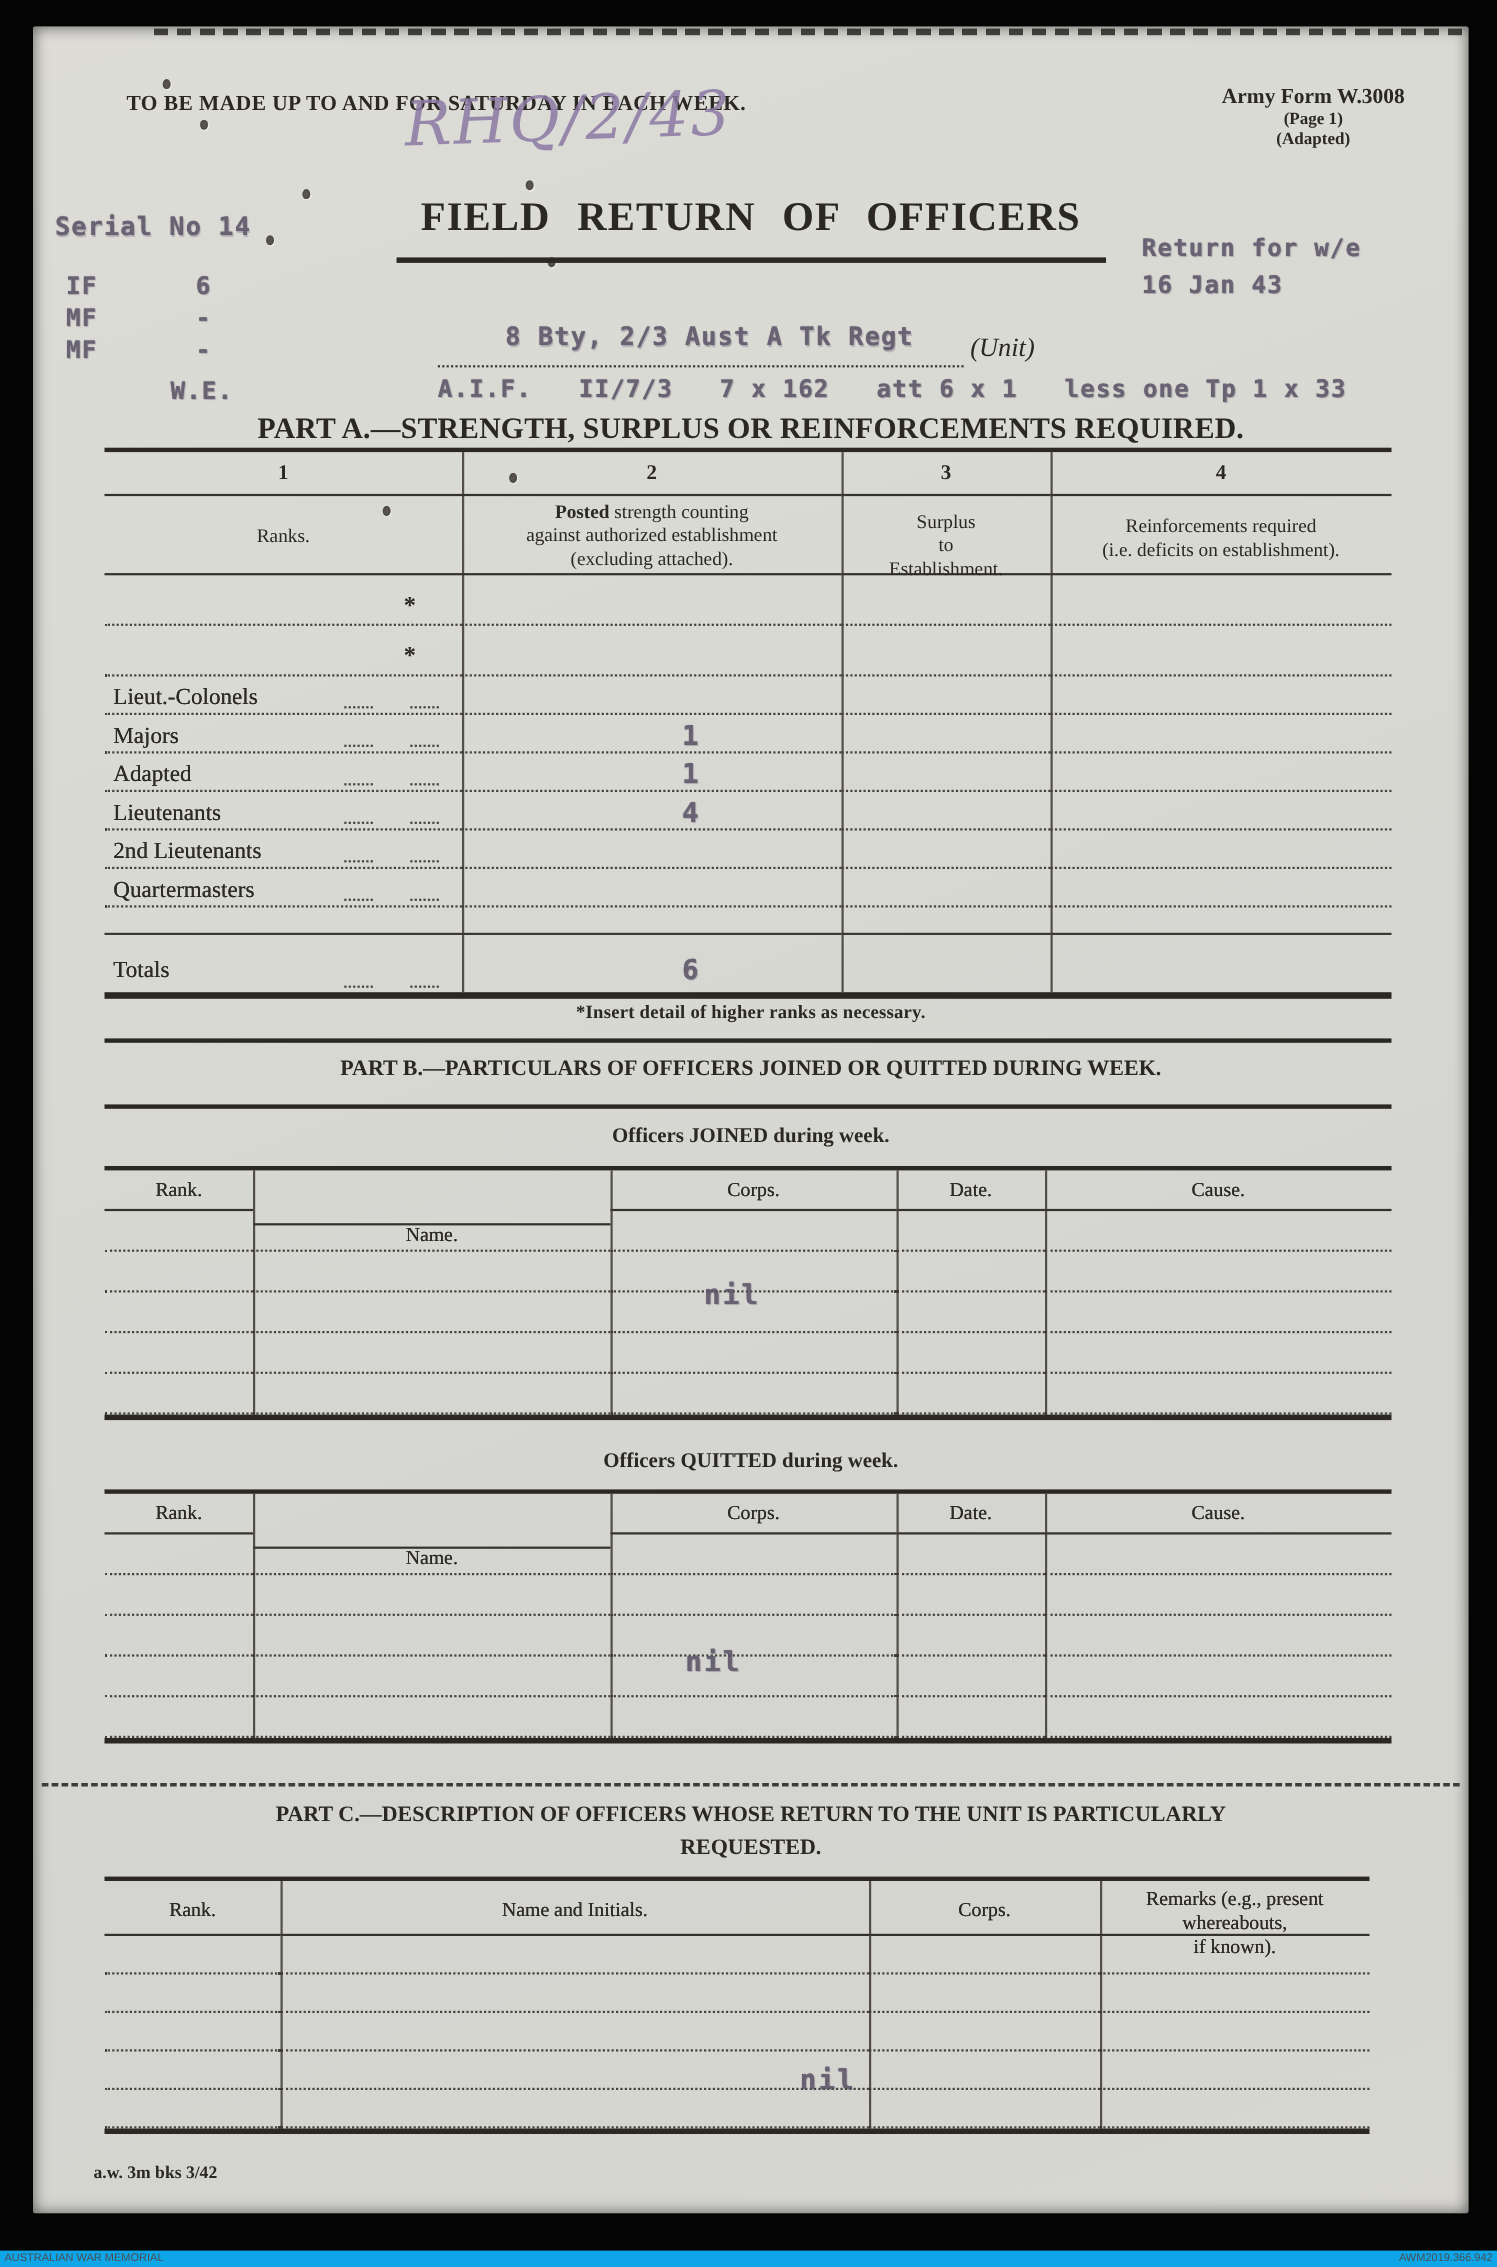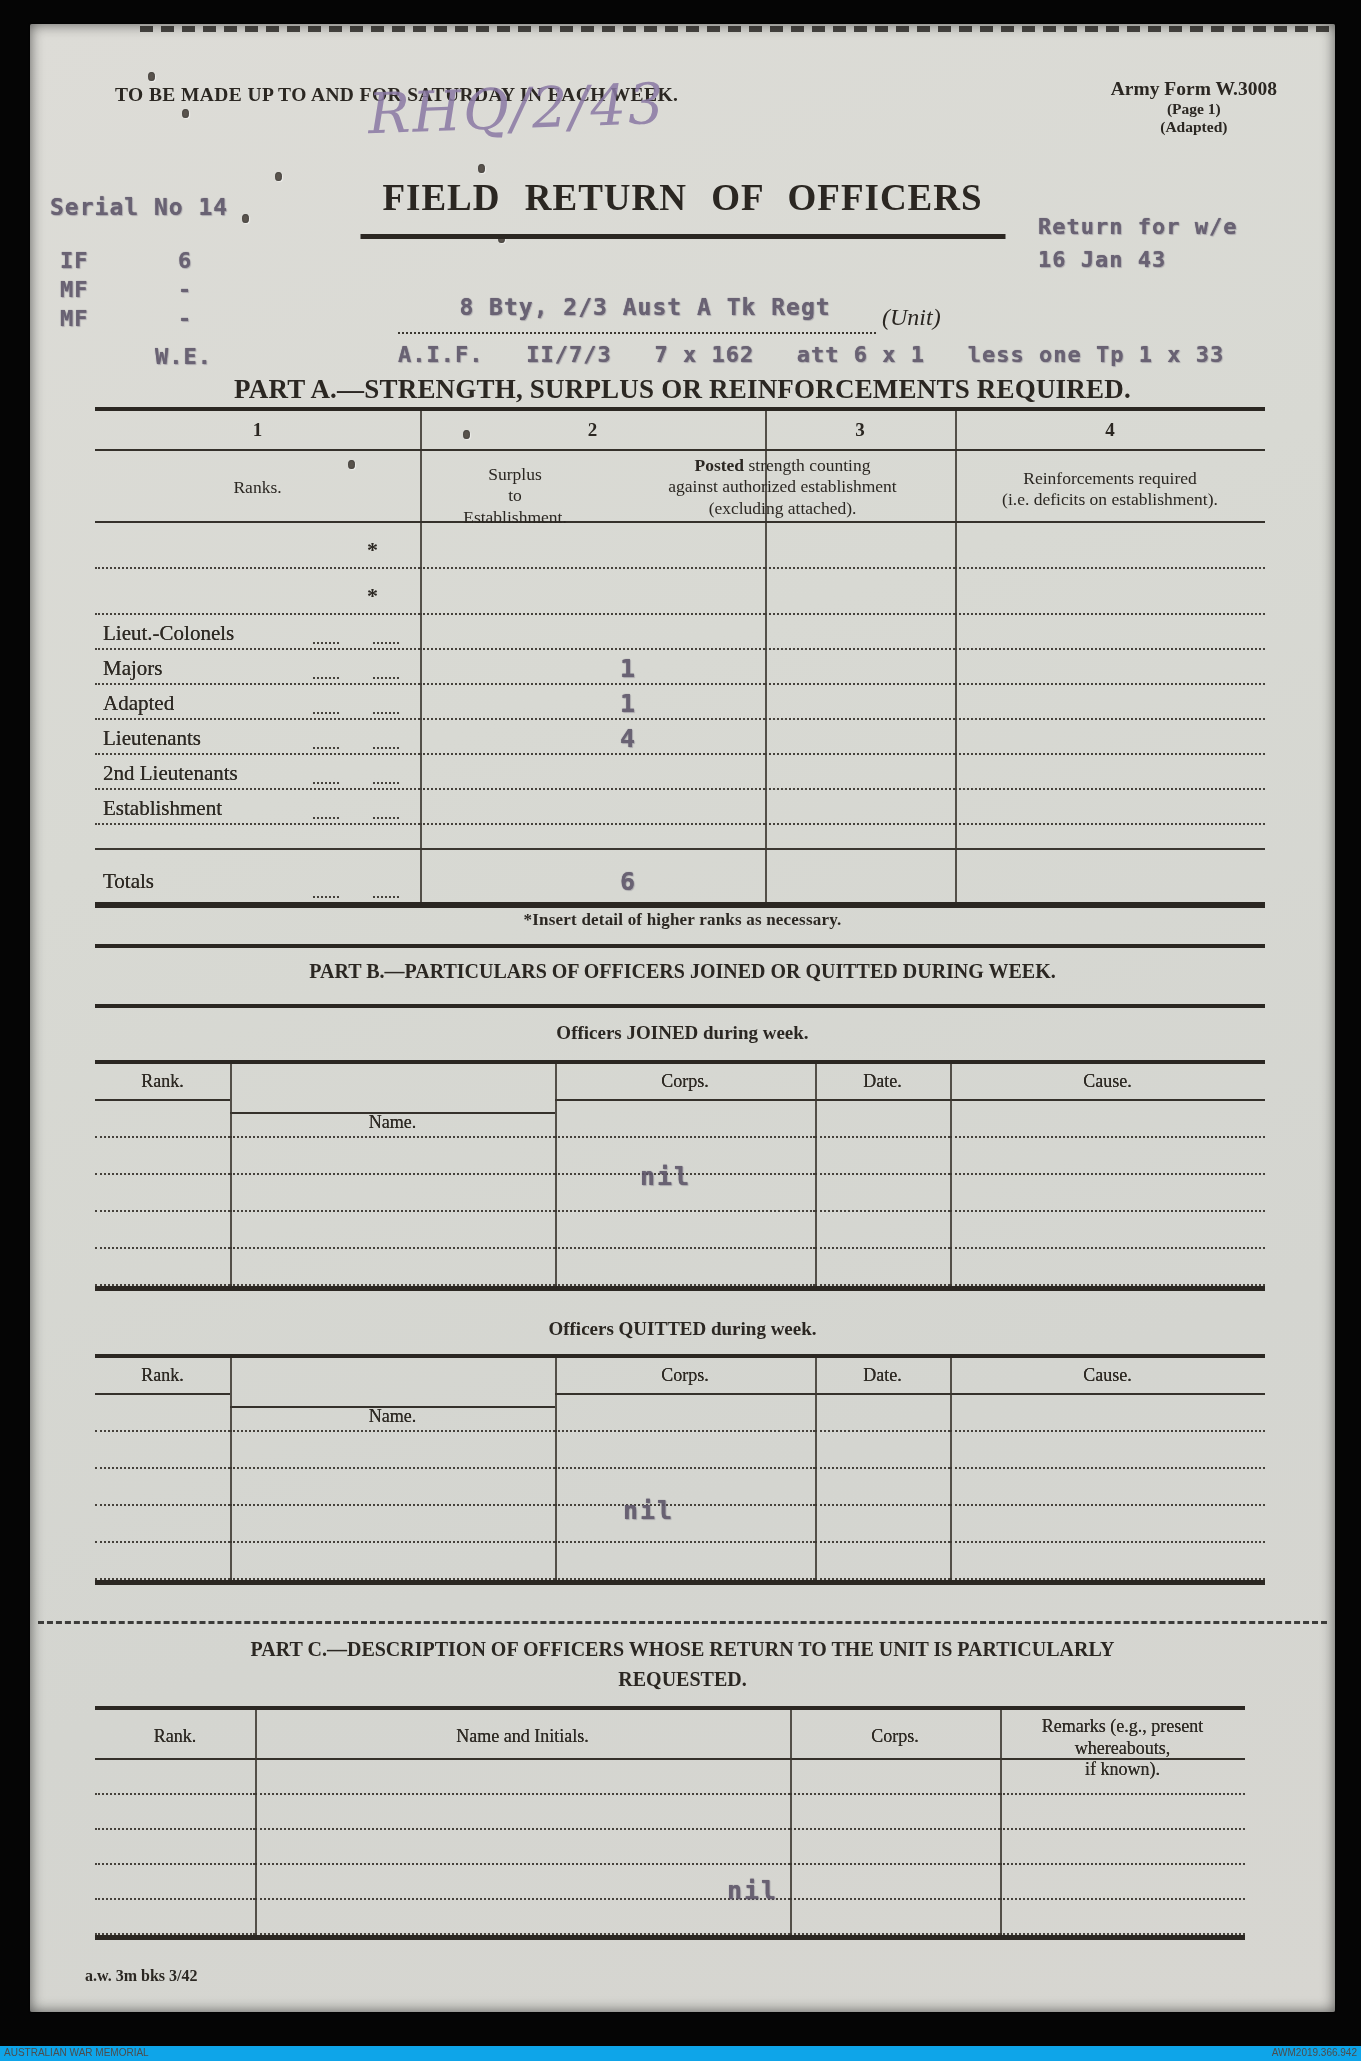--- a/index.html
+++ b/index.html
@@ -202,15 +202,15 @@
     </div>
     <div class="pa-row pa-heads ink">
       <div class="c c1">Ranks.</div>
+      <div class="c c2">
+        <span class="bold">Posted</span><span> strength counting</span><br>
+        <span>against authorized establishment</span><br>
+        <span>(excluding attached).</span>
+      </div>
       <div class="c c3">
         <span>Surplus</span><br>
         <span>to</span><br>
         <span>Establishment.</span>
-      </div>
-      <div class="c c2">
-        <span class="bold">Posted</span><span> strength counting</span><br>
-        <span>against authorized establishment</span><br>
-        <span>(excluding attached).</span>
       </div>
       <div class="c c4">
         <span>Reinforcements required</span><br>

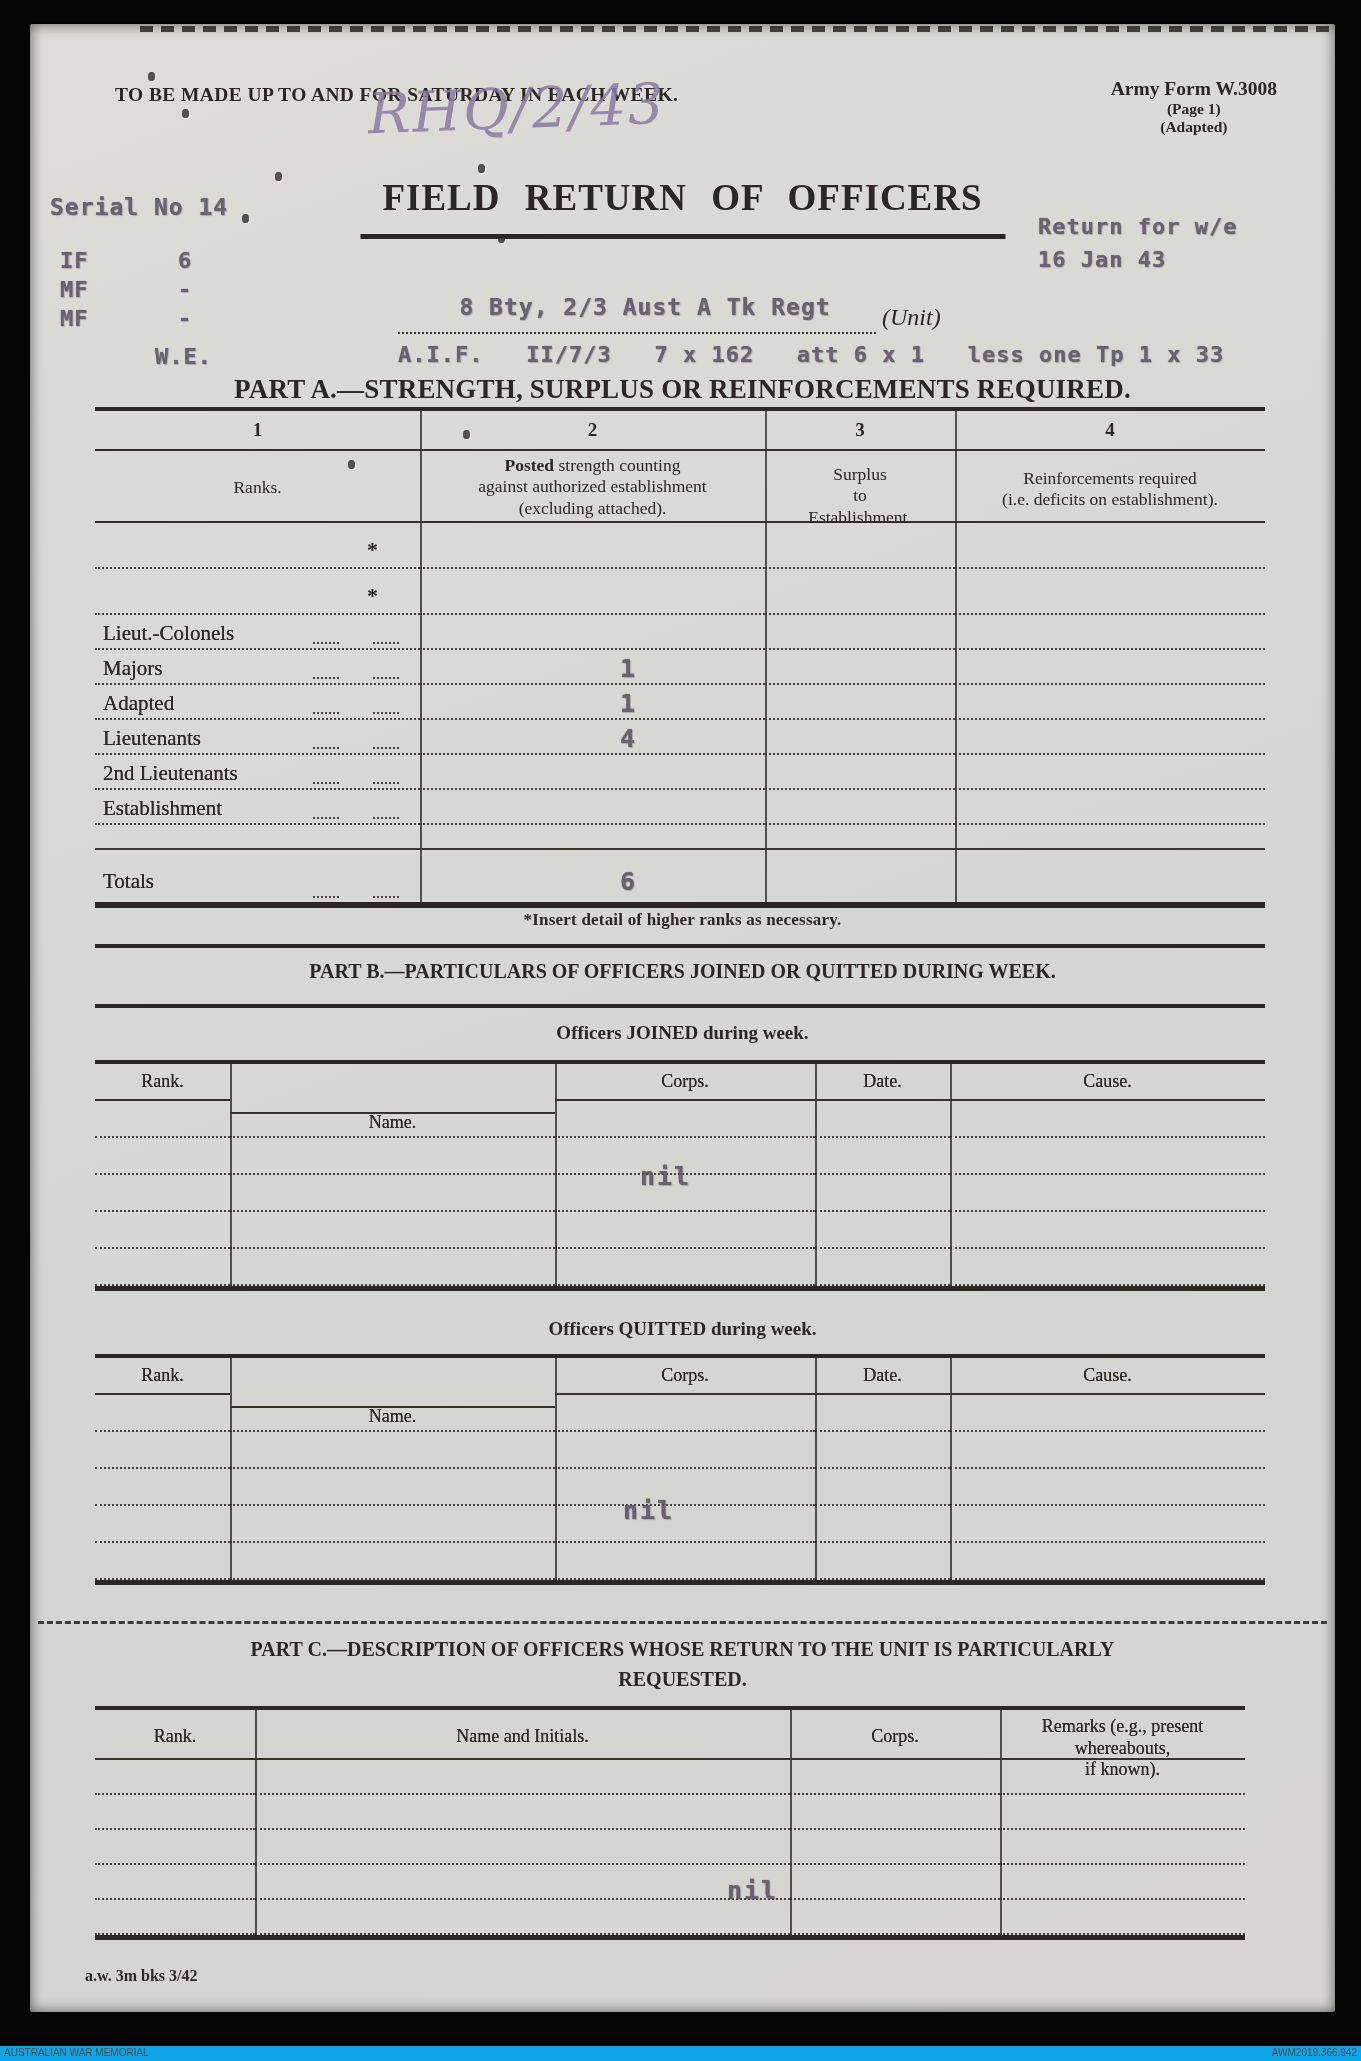--- a/index.html
+++ b/index.html
@@ -302,7 +302,7 @@
     </div>
     <div class="pa-row rrow">
       <div class="c c1">
-          <span class="rank">Establishment</span>
+          <span class="rank">Quartermasters</span>
           <span class="lead l1"></span>
           <span class="lead l2"></span>
         </div>

